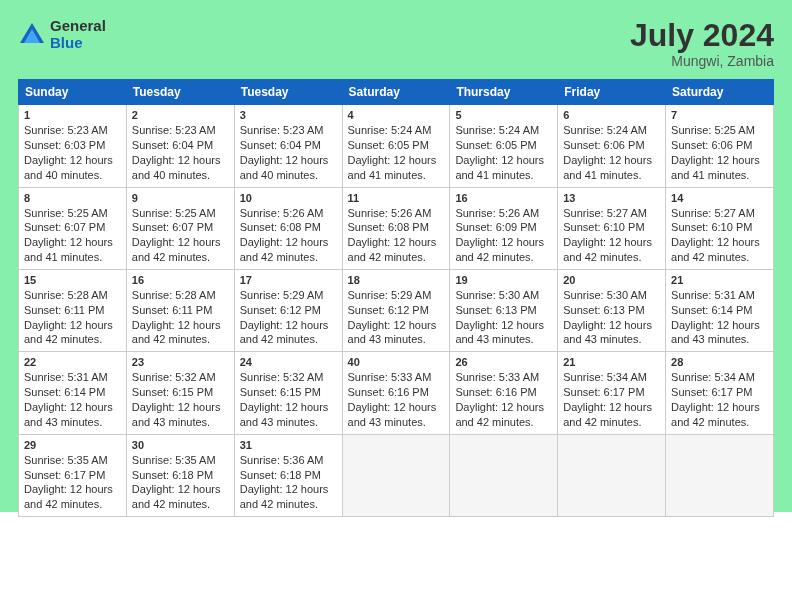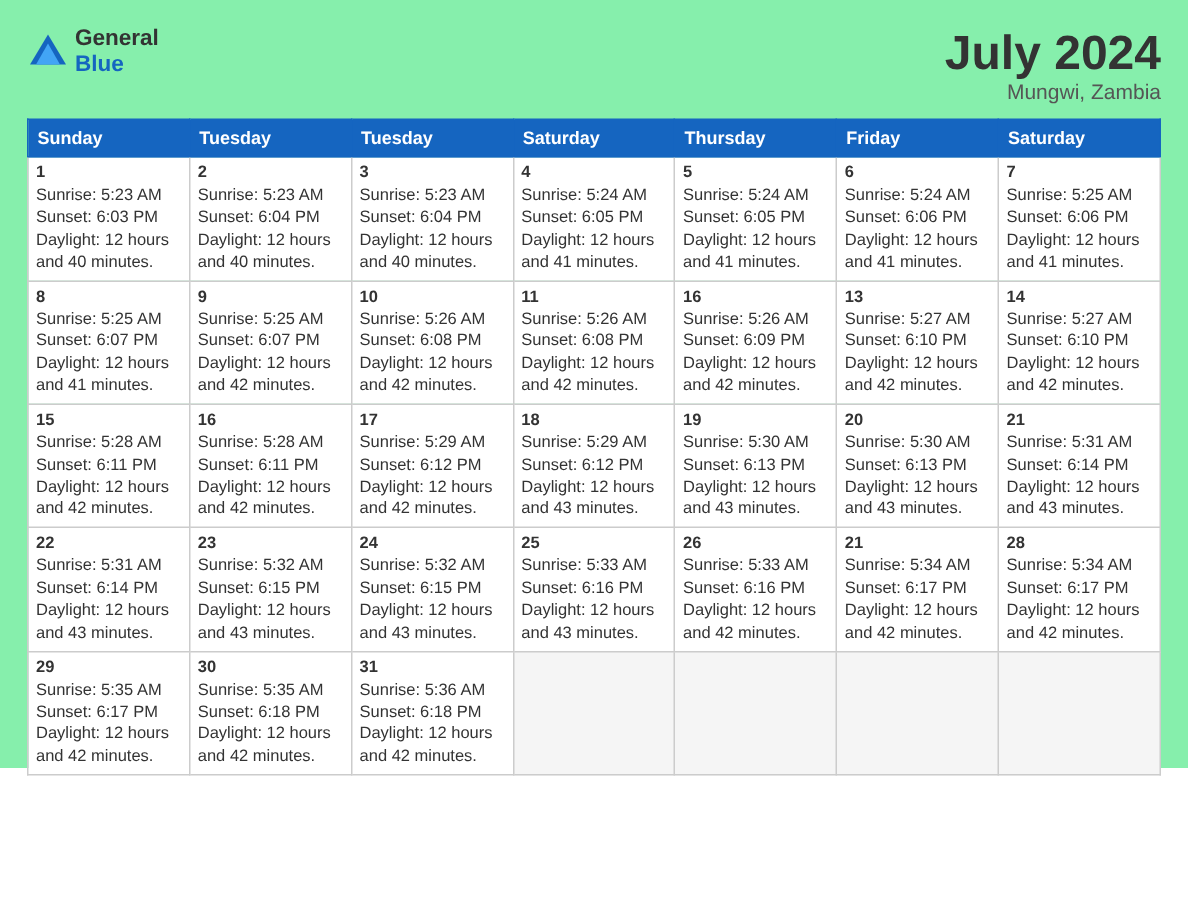--- a/index.html
+++ b/index.html
@@ -334,7 +334,7 @@
         </div>
       </td>
           <td>
-        <span class="day-num">25</span>
+        <span class="day-num">40</span>
         <div class="day-info">
           Sunrise: 5:33 AM<br>
           Sunset: 6:16 PM<br>

